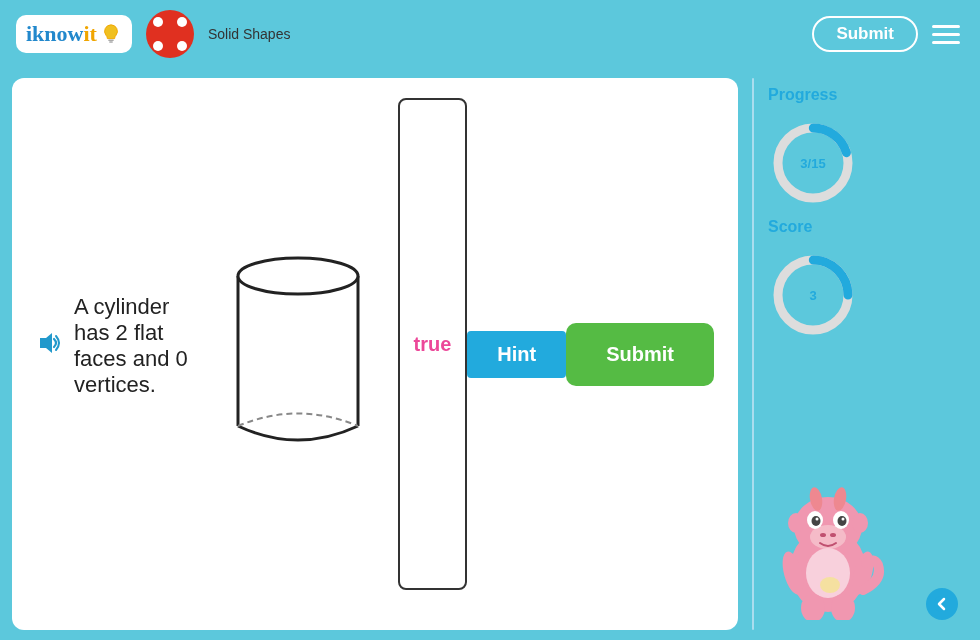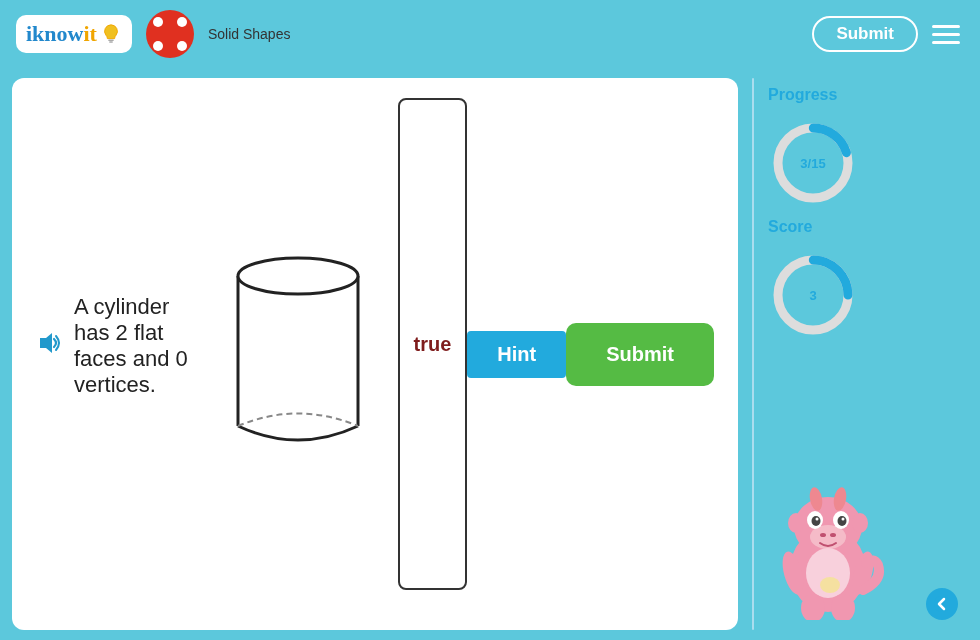--- a/index.html
+++ b/index.html
@@ -174,7 +174,7 @@
       border: 2.5px solid #333;
       border-radius: 8px;
       cursor: pointer;
-      color: #7f1d1d;
+      color: #ec4899;
     }
 
     .bottom-bar {

